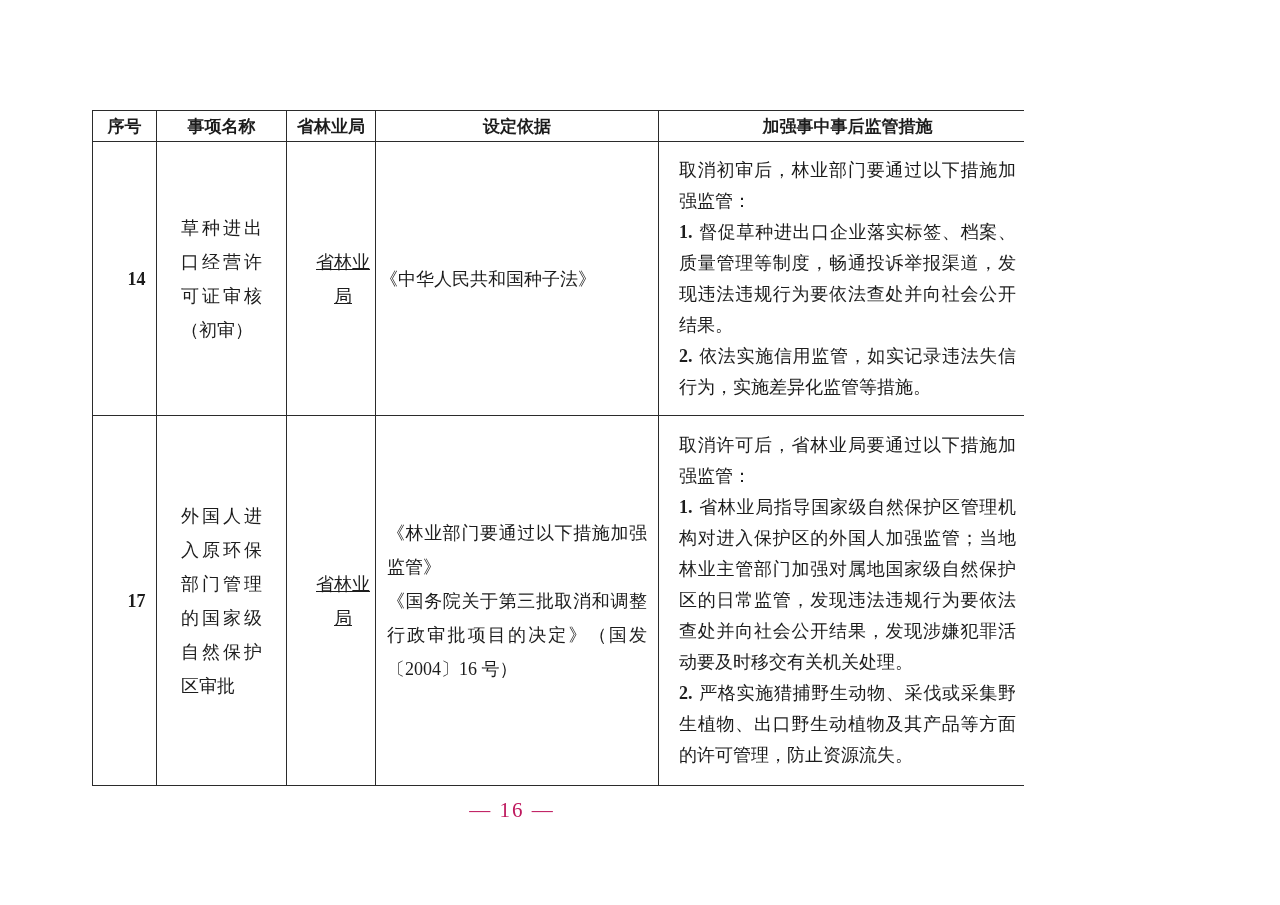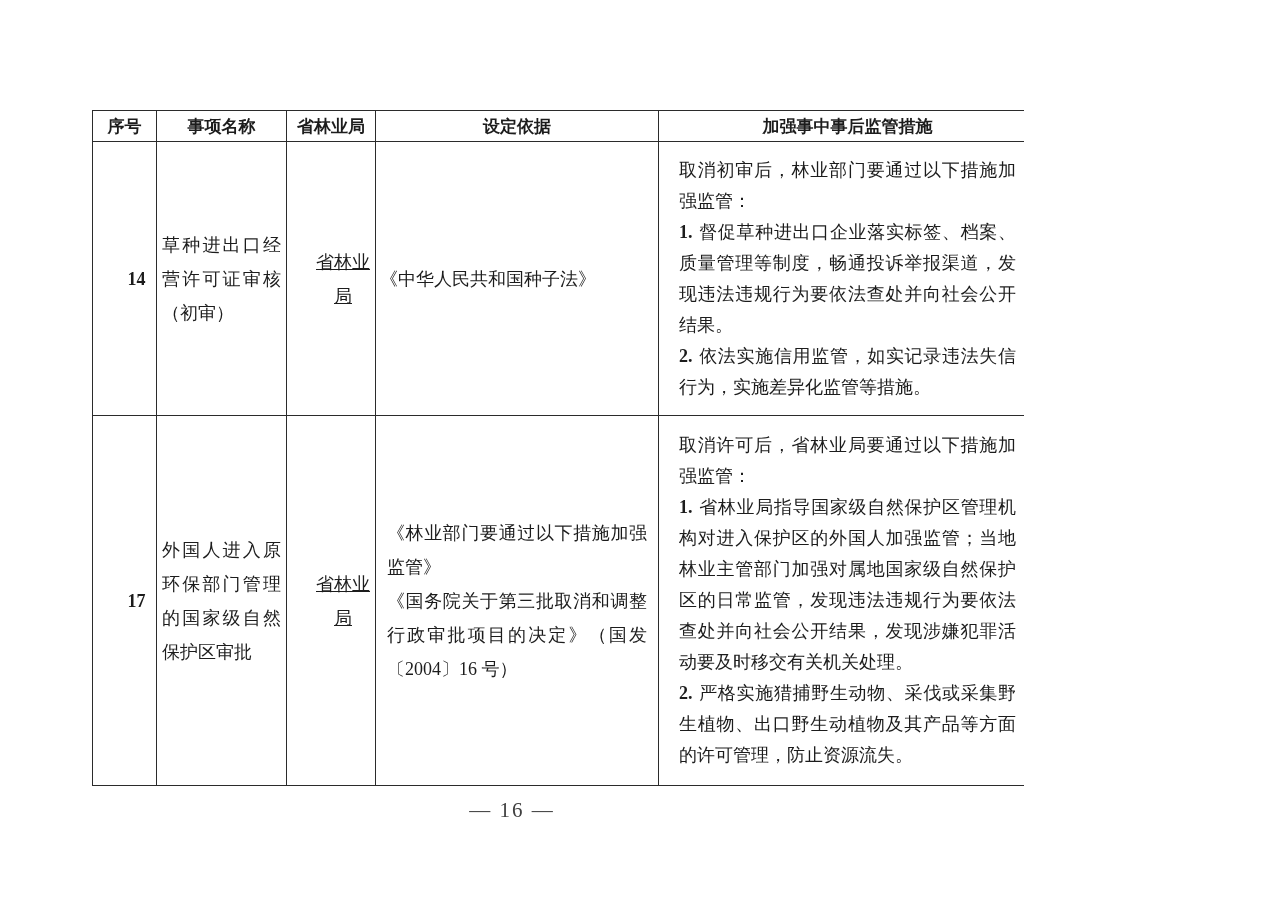--- a/index.html
+++ b/index.html
@@ -48,7 +48,7 @@
     font-size: 18px;
   }
   td.name-cell {
-    padding: 0 5px;
+    padding: 0 24px;
     text-align: justify;
   }
   td.dept-cell {

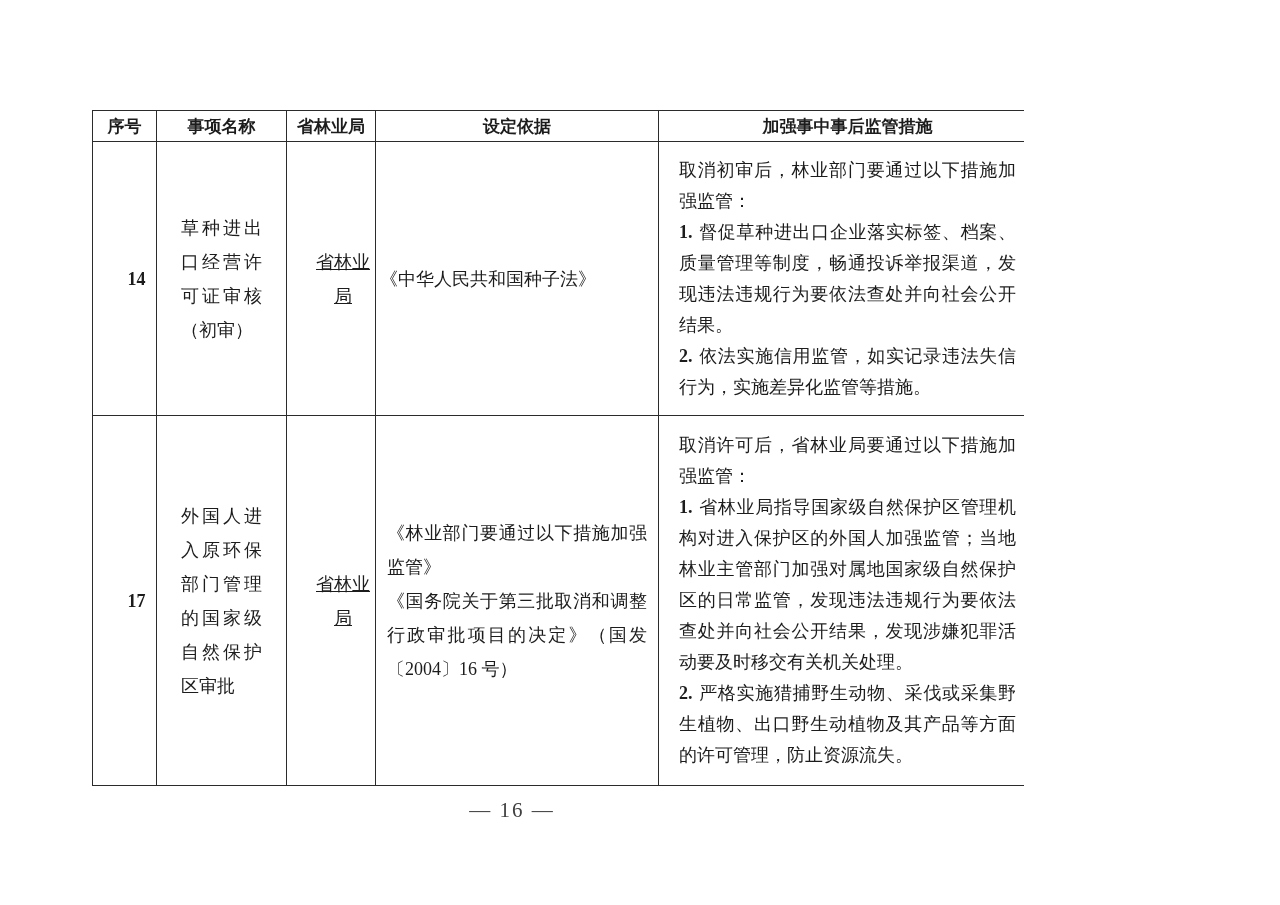--- a/index.html
+++ b/index.html
@@ -82,7 +82,7 @@
     text-align: center;
     font-size: 21px;
     letter-spacing: 2px;
-    color: #404040;
+    color: #be185d;
   }
 </style>
 </head>

